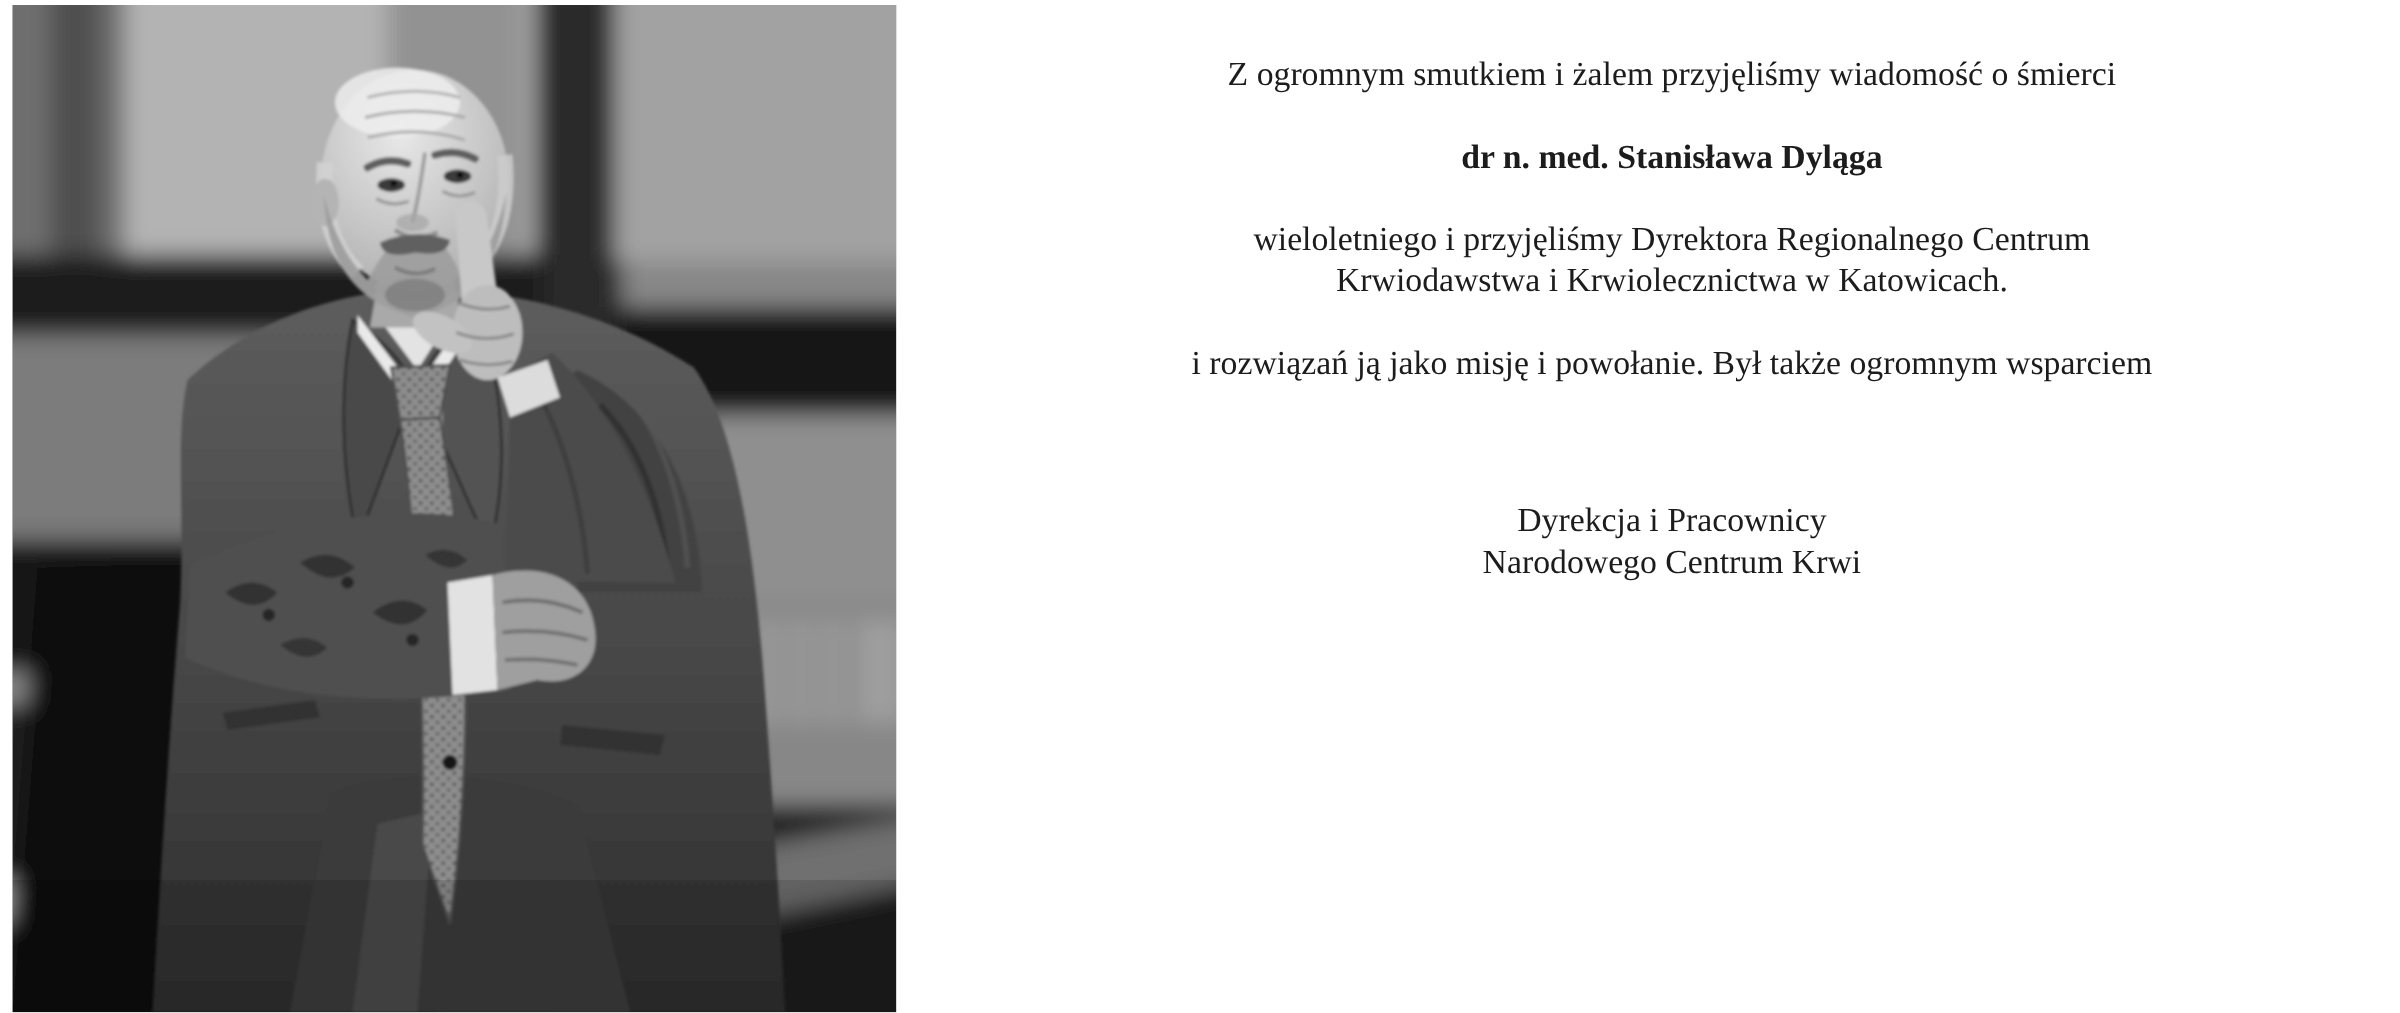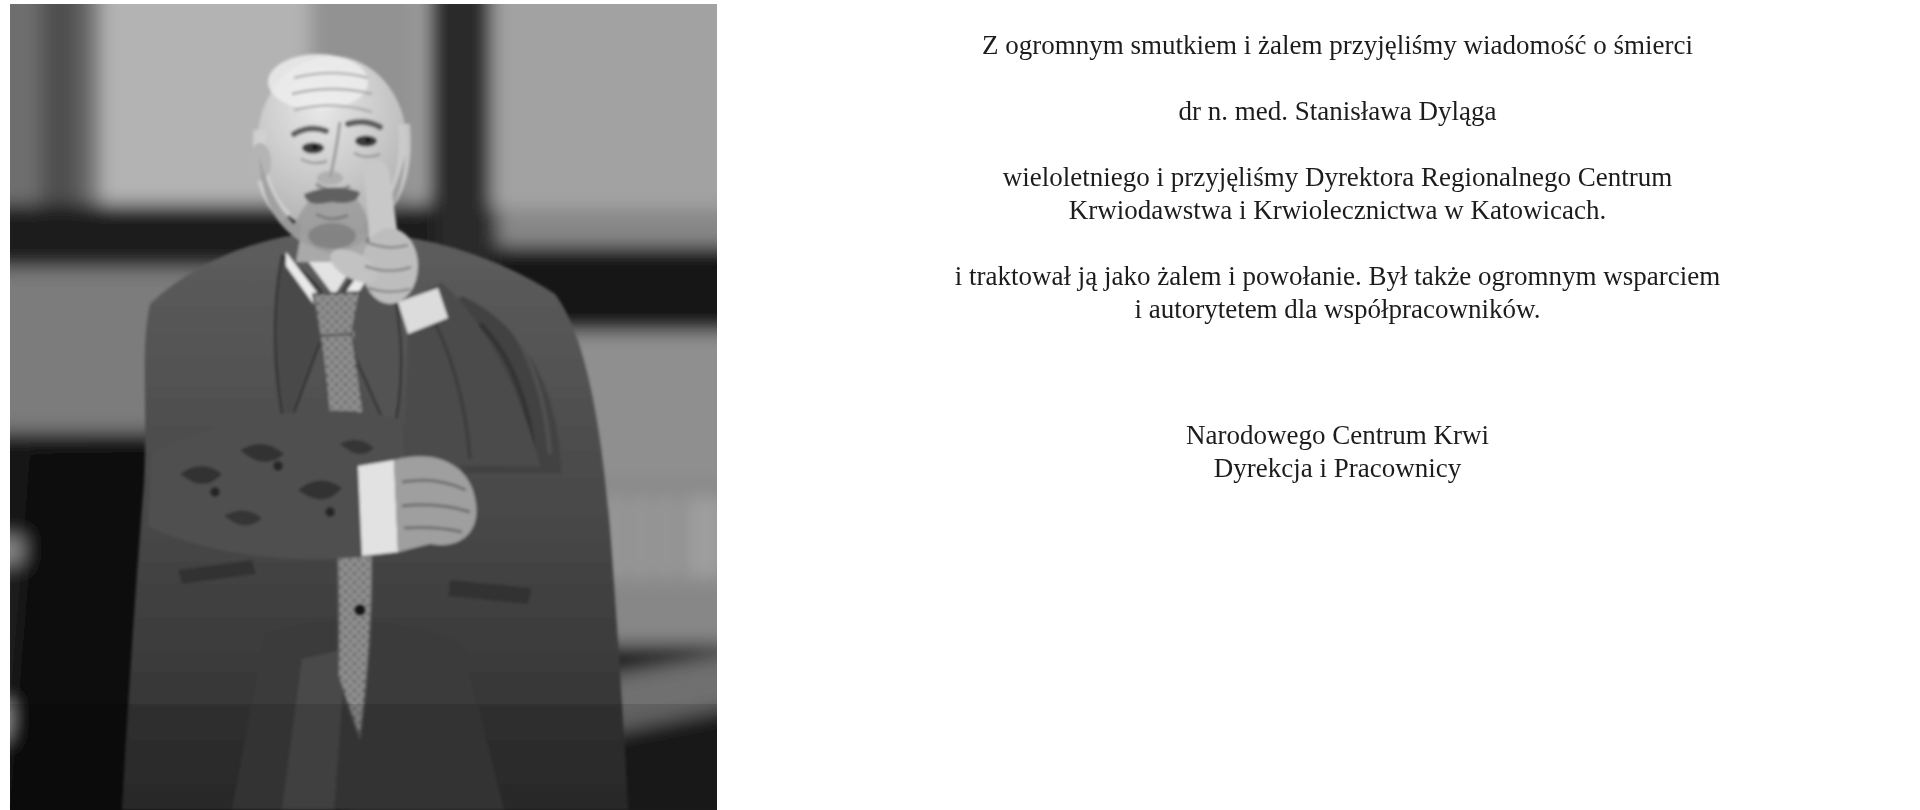--- a/index.html
+++ b/index.html
@@ -30,7 +30,7 @@
     top: 0;
     right: 0;
     bottom: 0;
-    padding-top: 29px;
+    padding-top: 43px;
     text-align: center;
     color: #1c1c1c;
     margin-left: 38px;

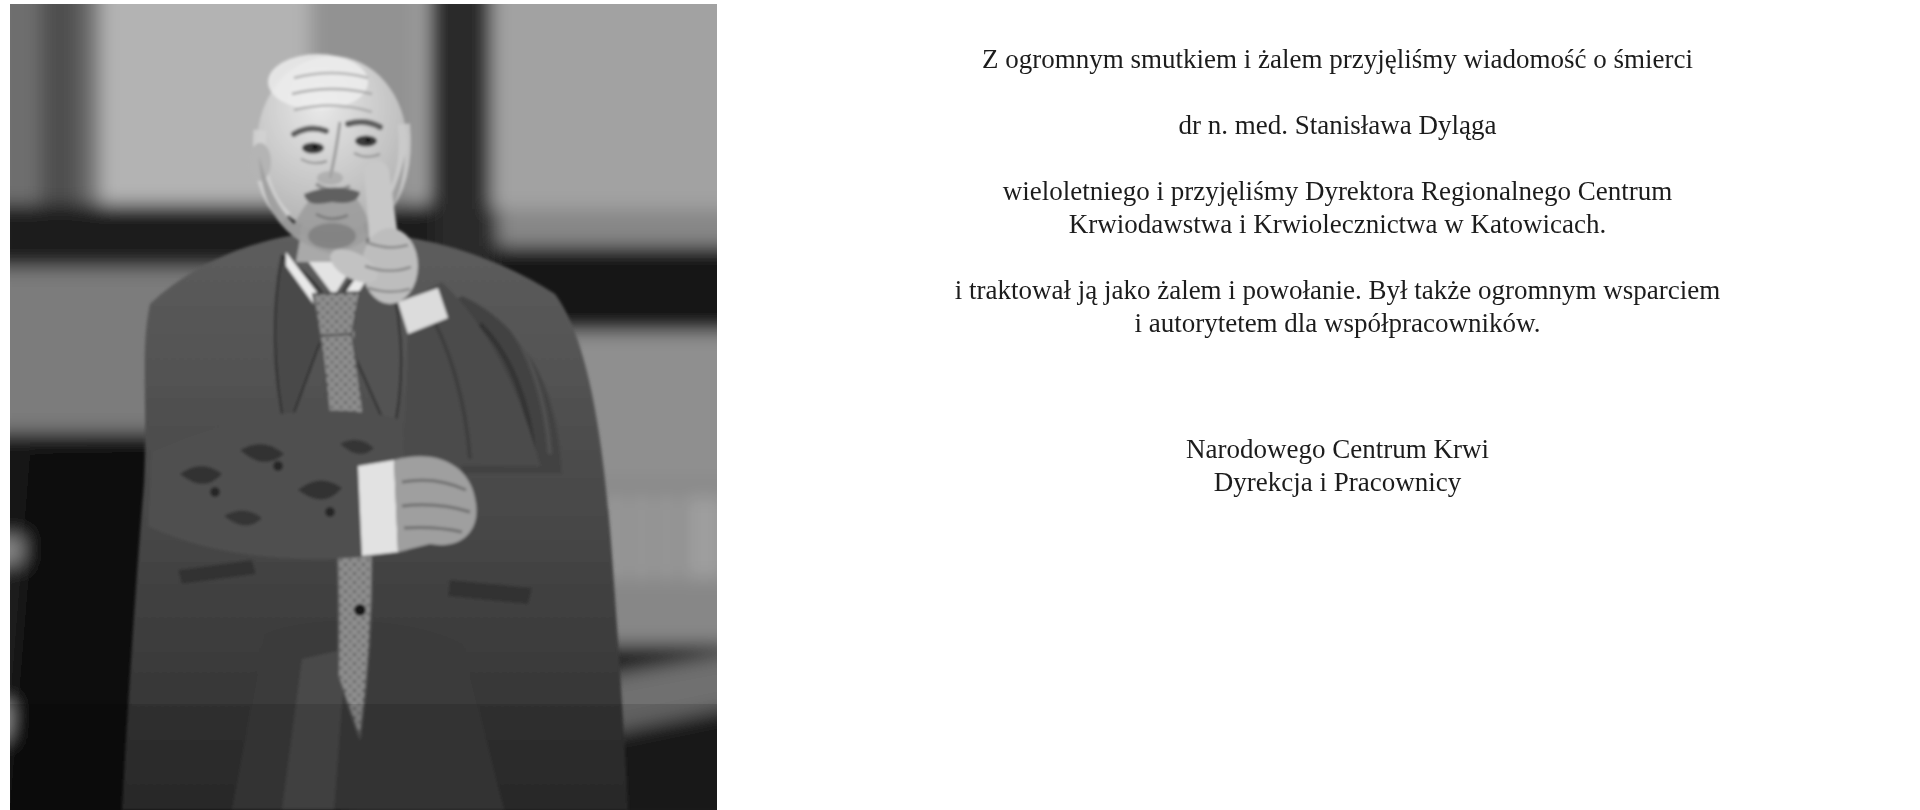--- a/index.html
+++ b/index.html
@@ -42,7 +42,7 @@
     font-weight: normal;
   }
   .para .ln { display: block; }
-  .bold { font-weight: normal; }
+  .bold { font-weight: bold; }
   .mb-73 { margin-bottom: 73px; }
   .mb-93 { margin-bottom: 93px; }
   .mb-34 { margin-bottom: 34px; }

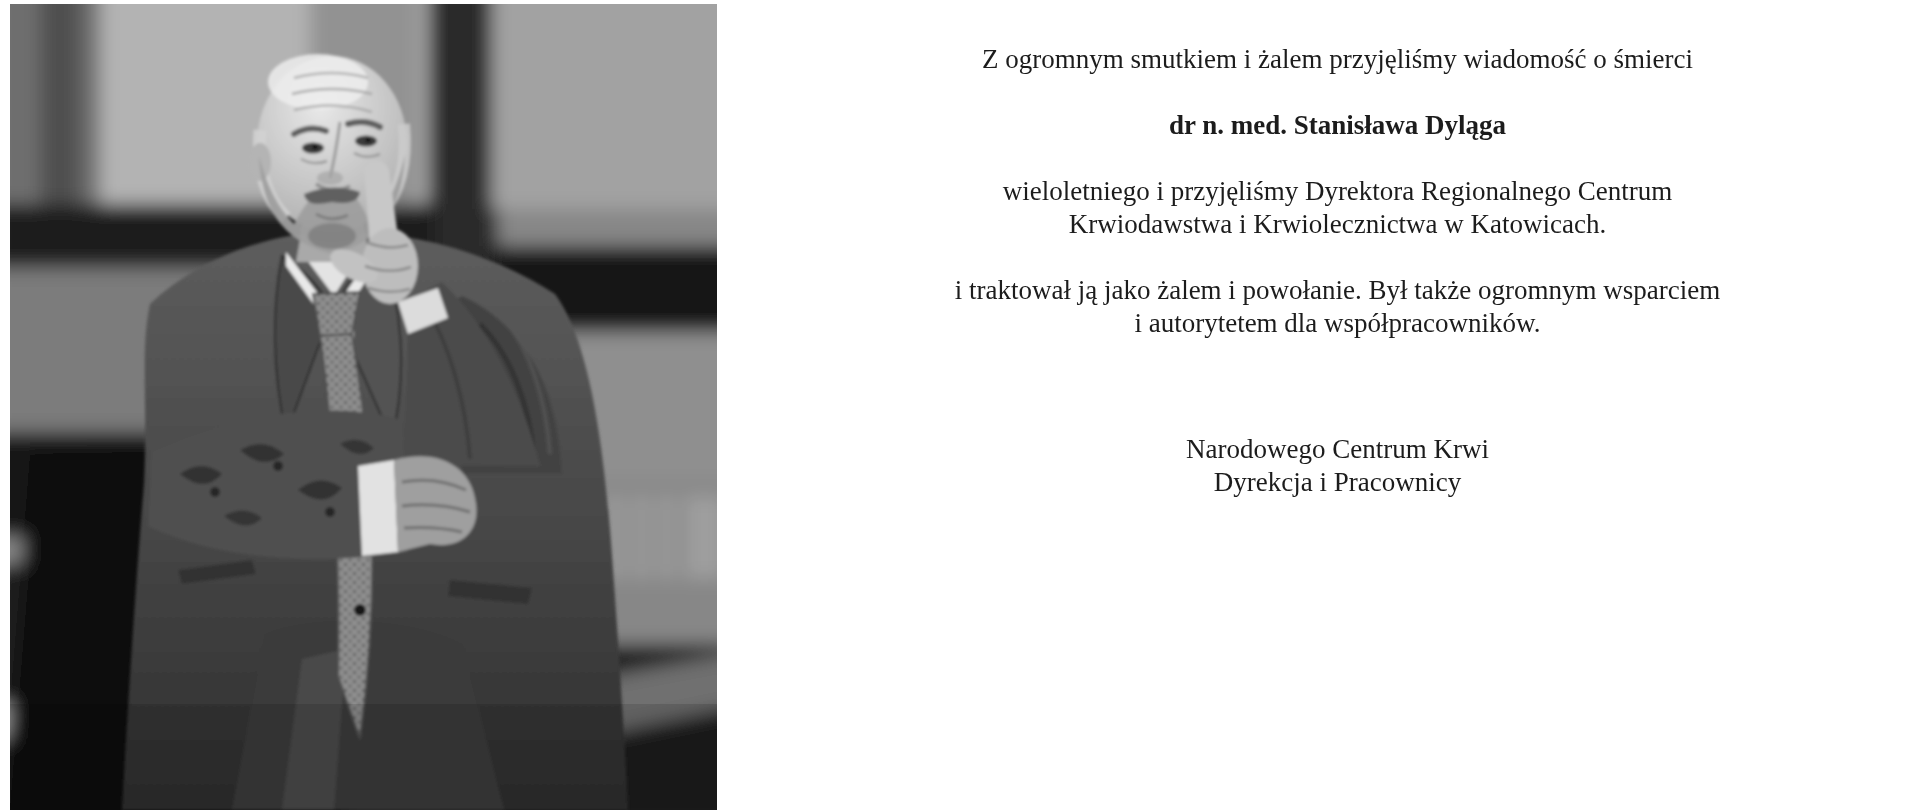--- a/index.html
+++ b/index.html
@@ -208,7 +208,7 @@
       <span class="ln">Krwiodawstwa i Krwiolecznictwa w Katowicach.</span>
     </p>
     <p class="para mb-93">
-      <span class="ln">i traktował ją jako żalem i powołanie. Był także ogromnym wsparciem</span>
+      <span class="ln">i rozwiązań ją jako misję i powołanie. Był także ogromnym wsparciem</span>
       <span class="ln">i autorytetem dla współpracowników.</span>
     </p>
     <p class="para">

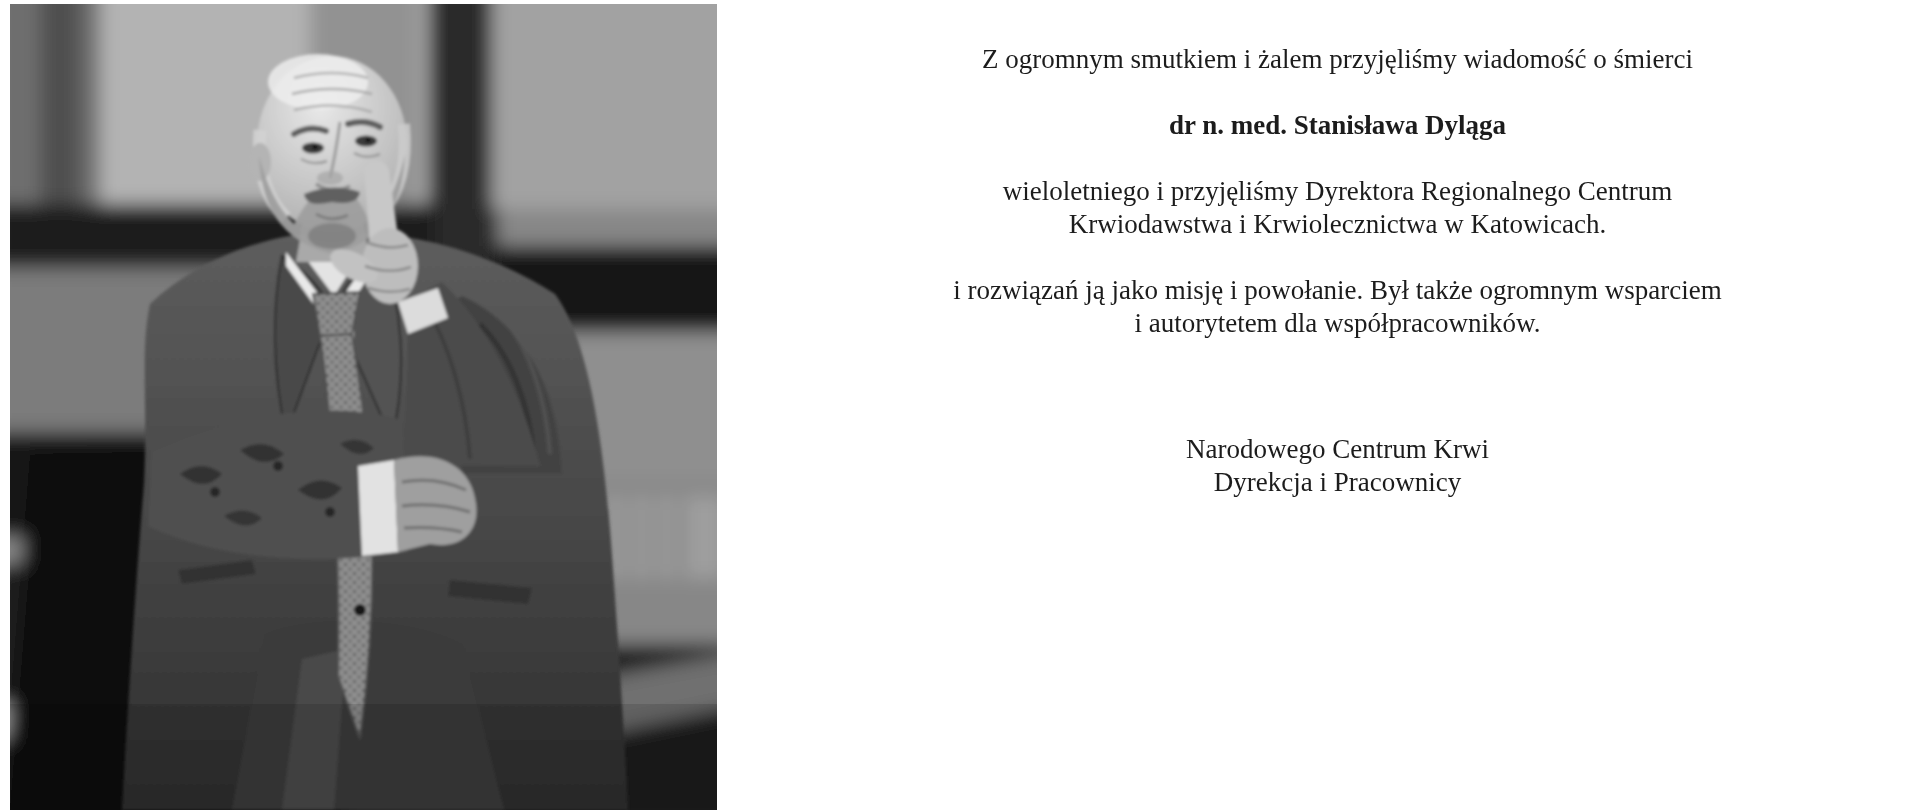--- a/index.html
+++ b/index.html
@@ -209,7 +209,6 @@
     </p>
     <p class="para mb-93">
       <span class="ln">i rozwiązań ją jako misję i powołanie. Był także ogromnym wsparciem</span>
-      <span class="ln">i autorytetem dla współpracowników.</span>
     </p>
     <p class="para">
       <span class="ln">Narodowego Centrum Krwi</span>

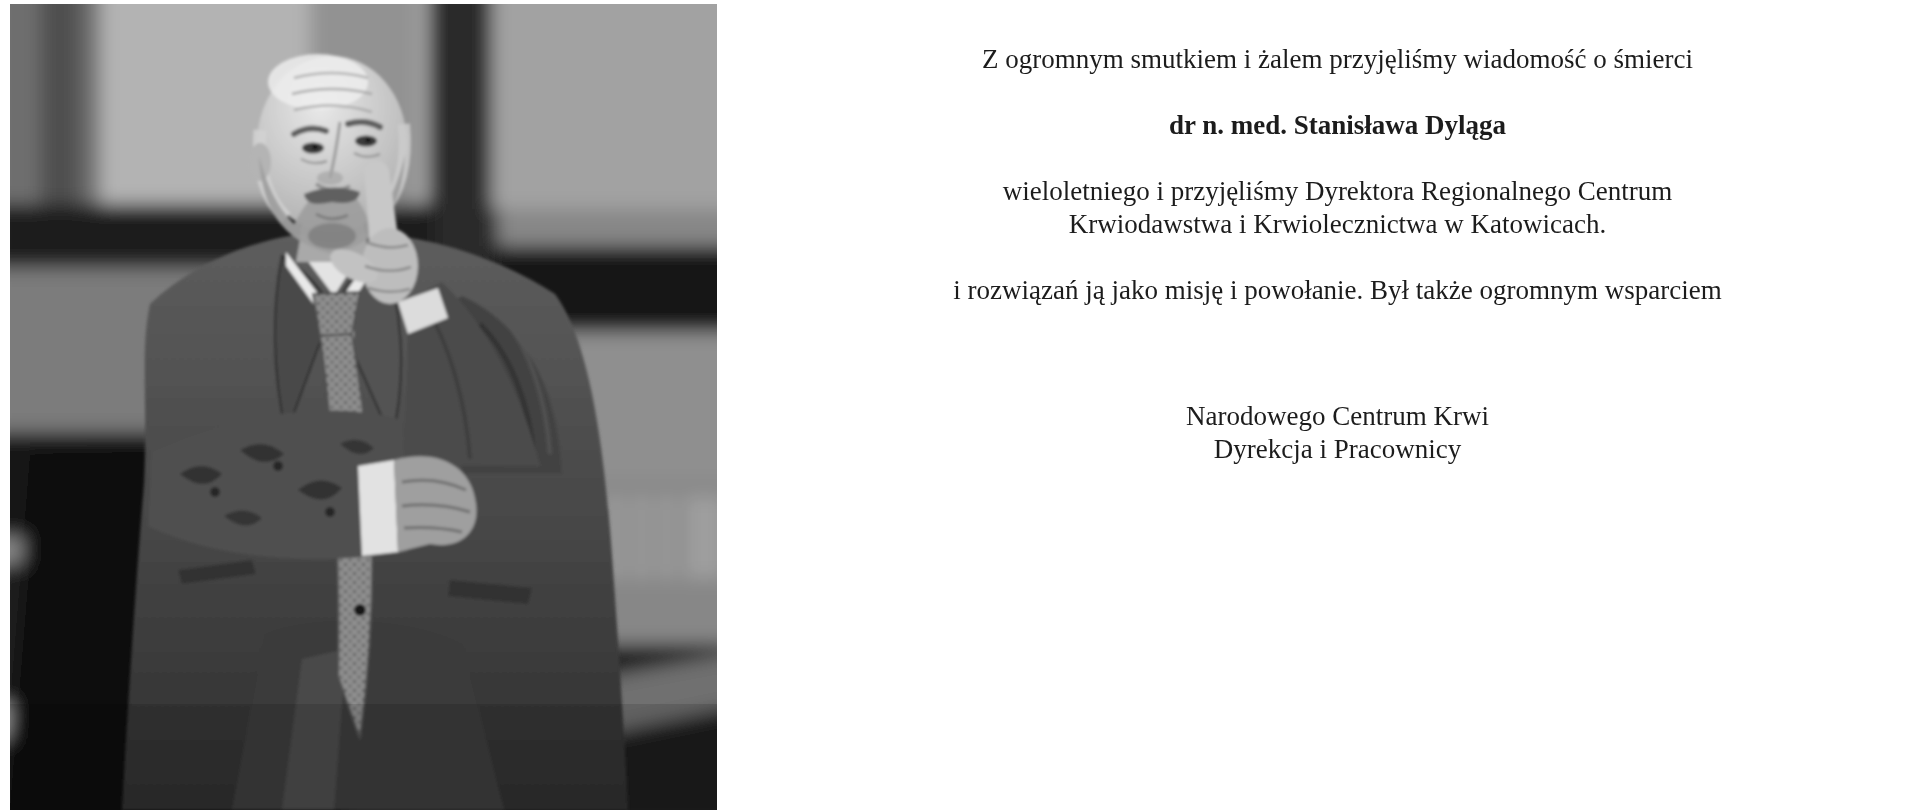--- a/index.html
+++ b/index.html
@@ -211,8 +211,8 @@
       <span class="ln">i rozwiązań ją jako misję i powołanie. Był także ogromnym wsparciem</span>
     </p>
     <p class="para">
+      <span class="ln">Dyrekcja i Pracownicy</span>
       <span class="ln">Narodowego Centrum Krwi</span>
-      <span class="ln">Dyrekcja i Pracownicy</span>
     </p>
   </main>
 

